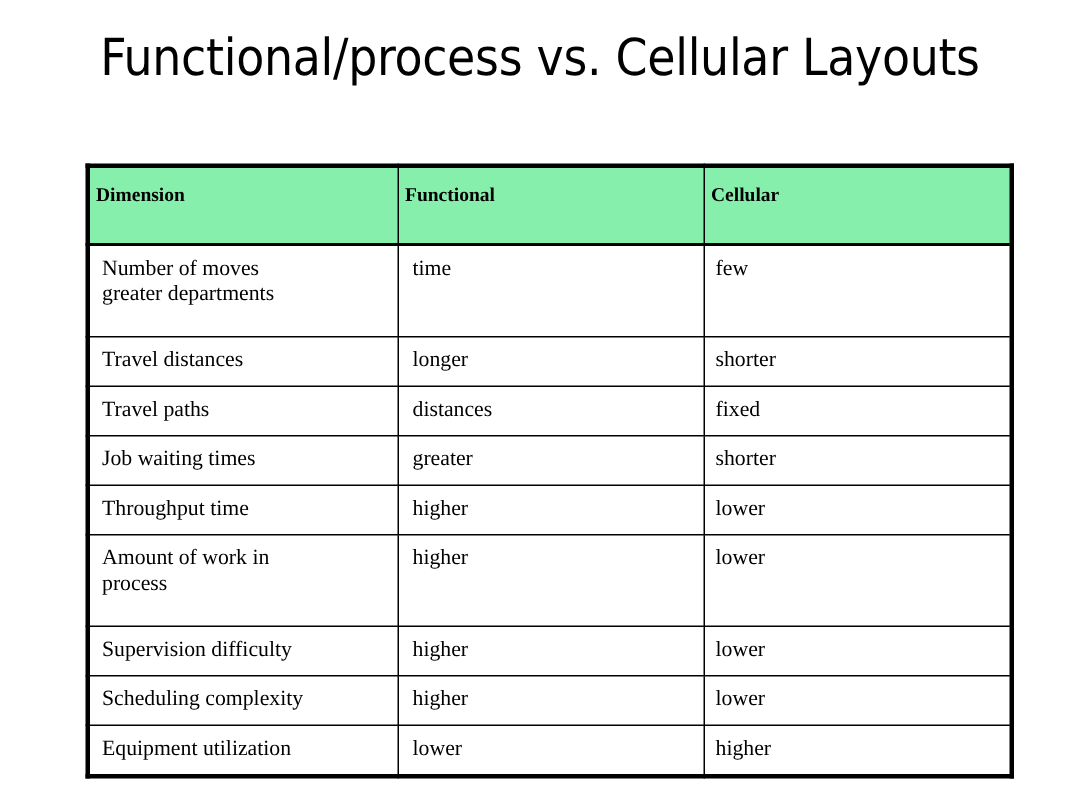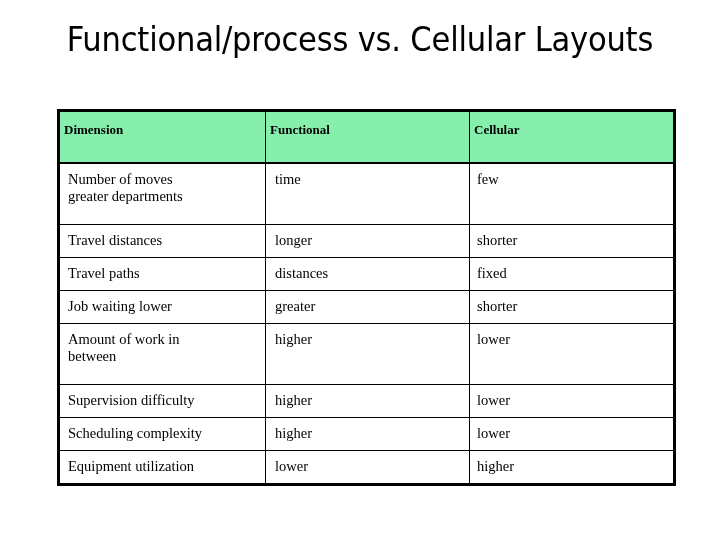--- a/index.html
+++ b/index.html
@@ -138,7 +138,7 @@
             <td class="col-cel">fixed</td>
           </tr>
           <tr class="short">
-            <td class="col-dim">Job waiting lower</td>
+            <td class="col-dim">Job waiting times</td>
             <td class="col-fun">greater</td>
             <td class="col-cel">shorter</td>
           </tr>

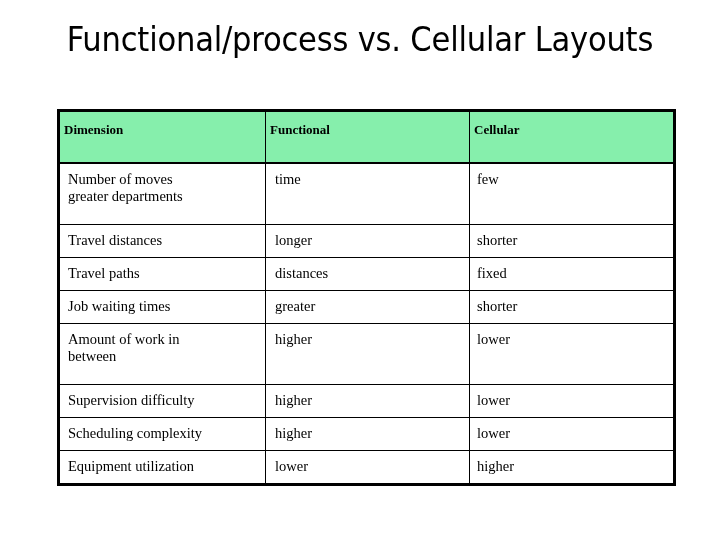--- a/index.html
+++ b/index.html
@@ -142,6 +142,11 @@
             <td class="col-fun">greater</td>
             <td class="col-cel">shorter</td>
           </tr>
+          <tr class="short">
+            <td class="col-dim">Throughput time</td>
+            <td class="col-fun">higher</td>
+            <td class="col-cel">lower</td>
+          </tr>
           <tr class="tall">
             <td class="col-dim">
               <span class="cellline">Amount of work in</span>

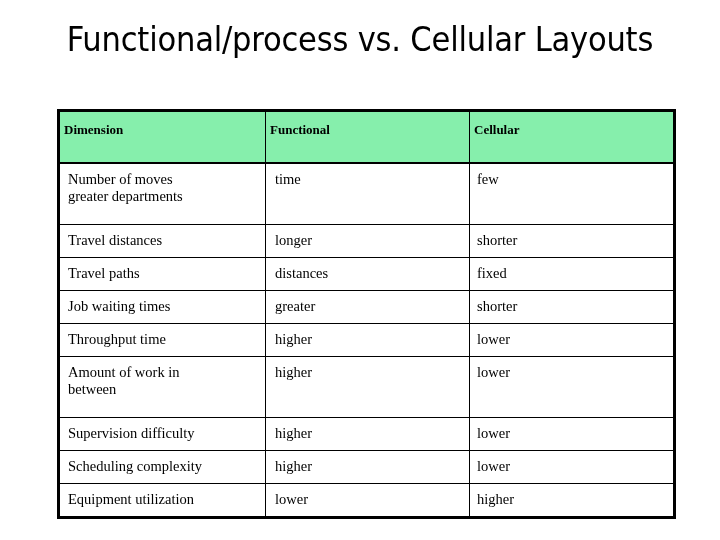--- a/index.html
+++ b/index.html
@@ -150,7 +150,7 @@
           <tr class="tall">
             <td class="col-dim">
               <span class="cellline">Amount of work in</span>
-              <span class="cellline">between</span>
+              <span class="cellline">process</span>
             </td>
             <td class="col-fun">higher</td>
             <td class="col-cel">lower</td>

